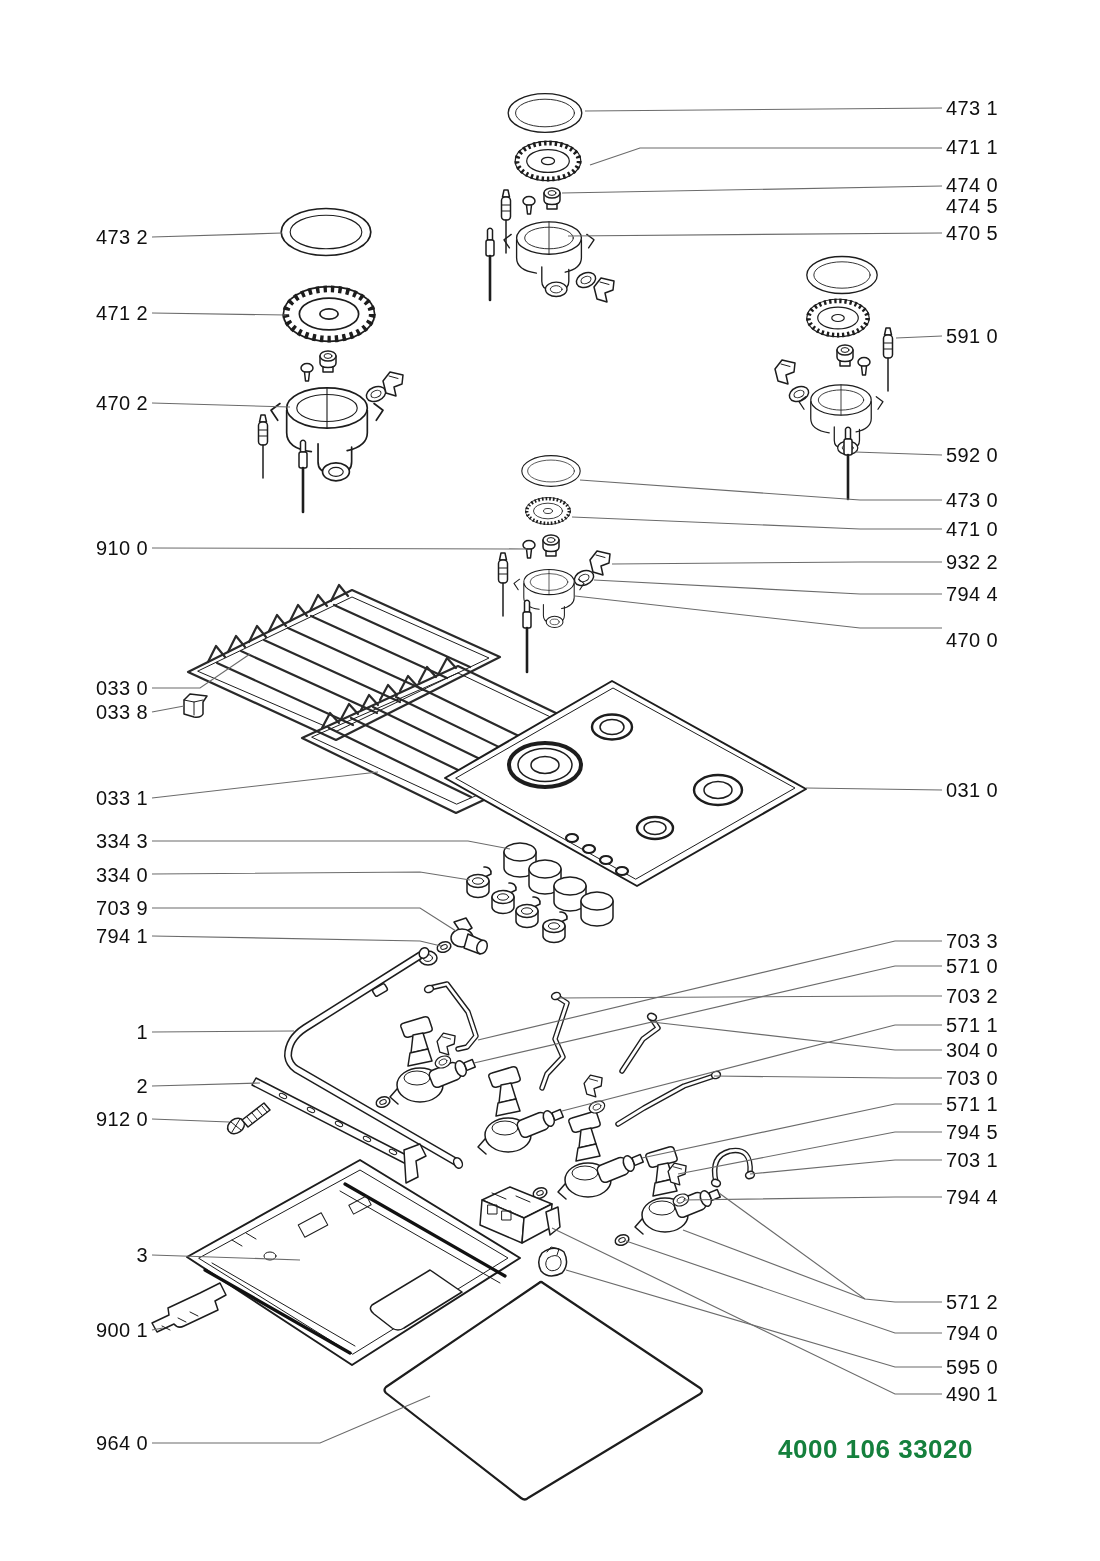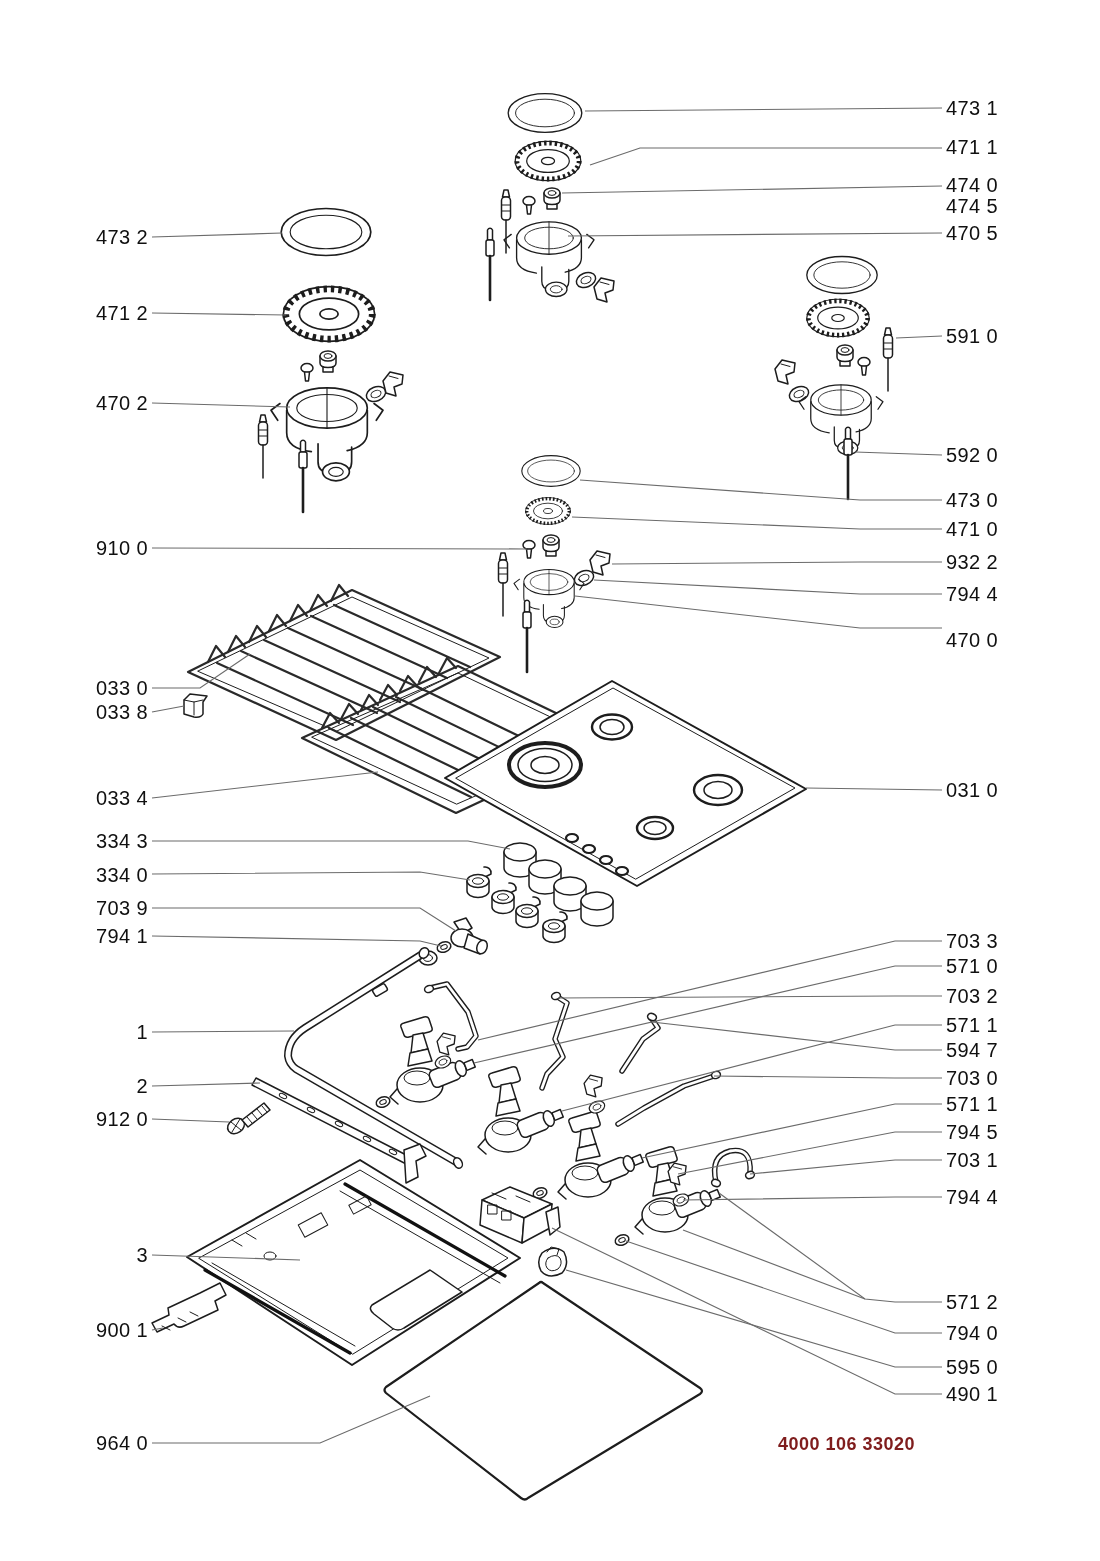--- a/index.html
+++ b/index.html
@@ -417,7 +417,7 @@
       <div class="part-label left" style="right: 952px; top: 536px;">910 0</div>
       <div class="part-label left" style="right: 952px; top: 676px;">033 0</div>
       <div class="part-label left" style="right: 952px; top: 700px; margin-left: 19px;">033 8</div>
-      <div class="part-label left" style="right: 952px; top: 786px;">033 4</div>
+      <div class="part-label left" style="right: 952px; top: 786px;">033 1</div>
       <div class="part-label left" style="right: 952px; top: 829px;">334 3</div>
       <div class="part-label left" style="right: 952px; top: 863px;">334 0</div>
       <div class="part-label left" style="right: 952px; top: 896px;">703 9</div>

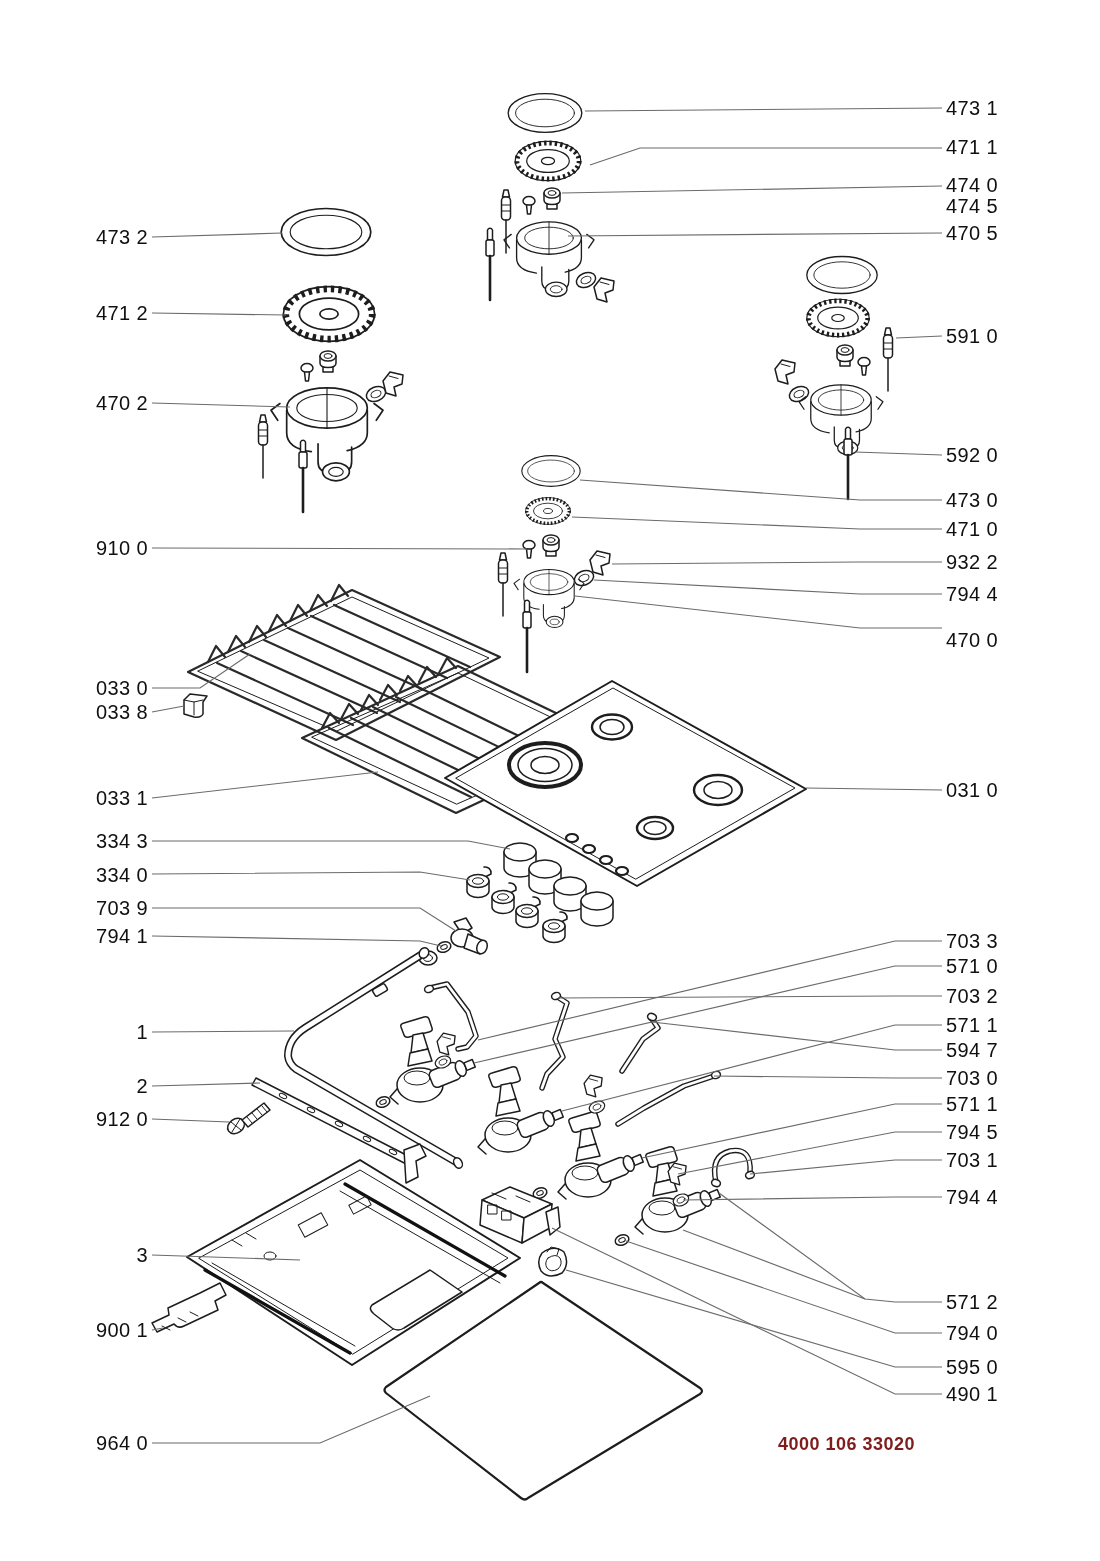--- a/index.html
+++ b/index.html
@@ -401,7 +401,7 @@
       <div class="part-label right" style="left: 946px; top: 954px;">571 0</div>
       <div class="part-label right" style="left: 946px; top: 984px;">703 2</div>
       <div class="part-label right" style="left: 946px; top: 1013px;">571 1</div>
-      <div class="part-label right" style="left: 946px; top: 1038px;">594 7</div>
+      <div class="part-label right" style="left: 946px; top: 1038px;">304 0</div>
       <div class="part-label right" style="left: 946px; top: 1066px;">703 0</div>
       <div class="part-label right" style="left: 946px; top: 1092px;">571 1</div>
       <div class="part-label right" style="left: 946px; top: 1120px;">794 5</div>

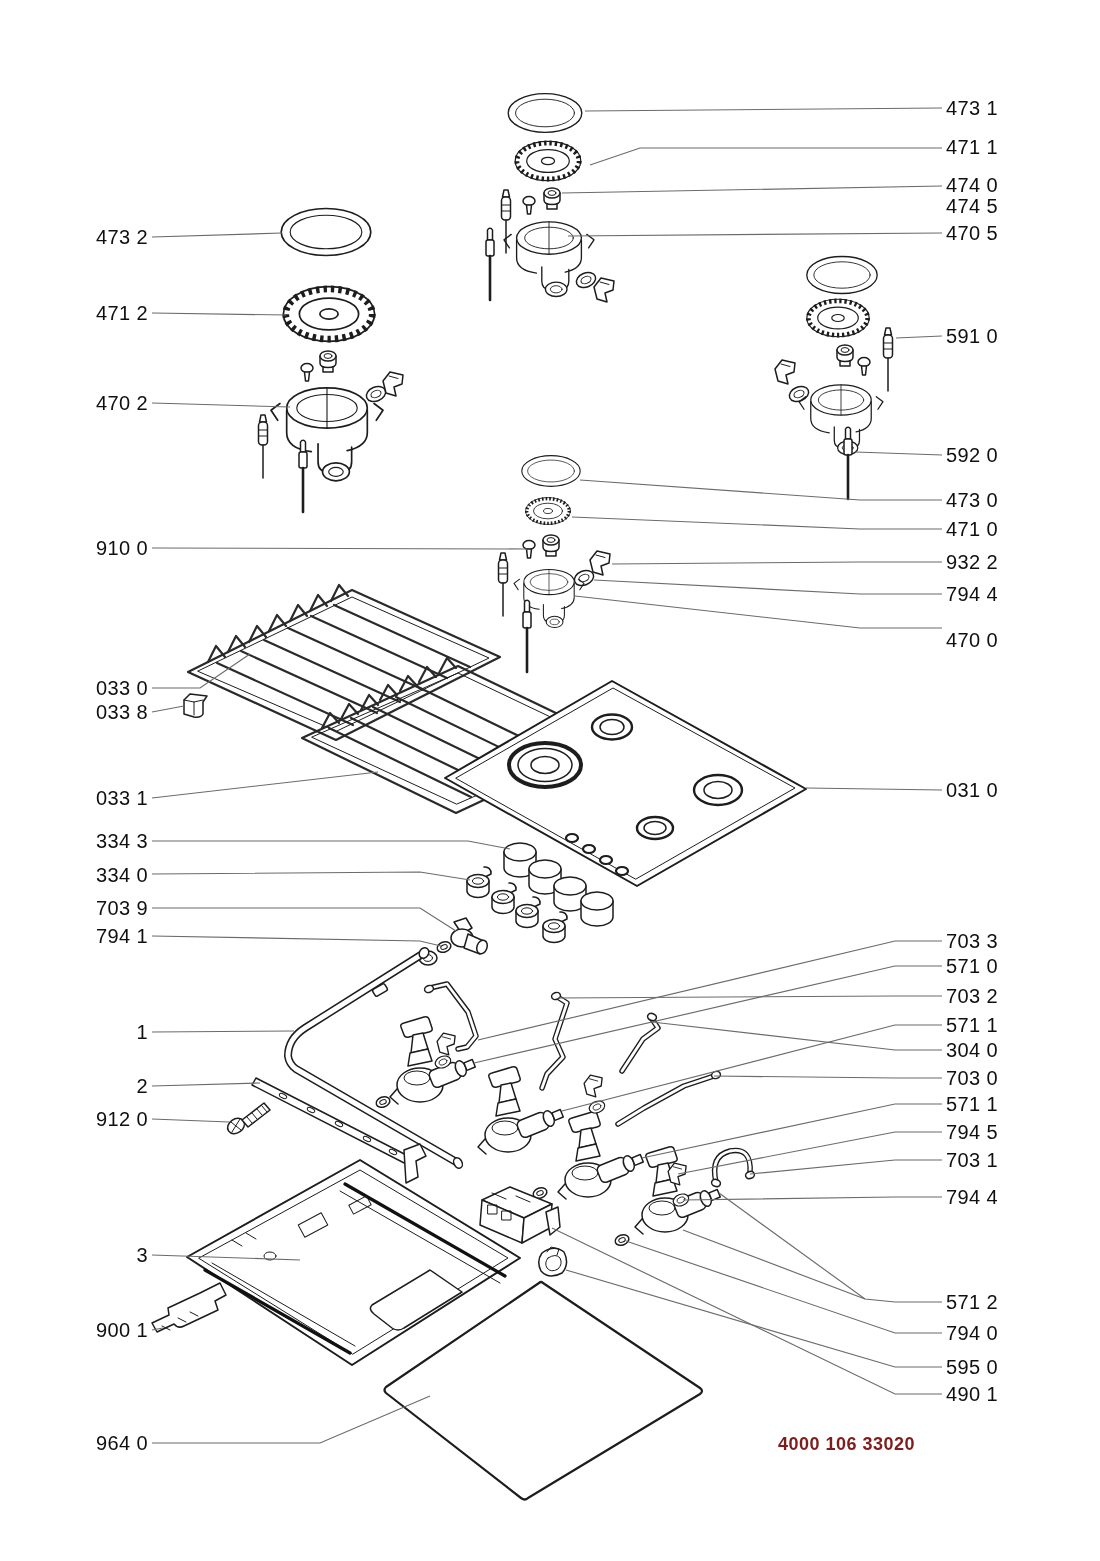--- a/index.html
+++ b/index.html
@@ -9,8 +9,8 @@
   .part-label{position:absolute;font-size:20px;line-height:24px;color:#101010;
               white-space:nowrap;letter-spacing:.4px;}
   .part-label.left{text-align:left;}
-  .doc-code{position:absolute;left:778px;top:1434px;font-size:18px;font-weight:bold;
-            letter-spacing:.5px;color:#7f1d1d;}
+  .doc-code{position:absolute;left:778px;top:1434px;font-size:26px;font-weight:bold;
+            letter-spacing:.5px;color:#15803d;}
   .ln{fill:none;stroke:#1d1d1d;stroke-width:1.5;stroke-linecap:round;stroke-linejoin:round;}
   .lt{fill:none;stroke:#1d1d1d;stroke-width:1;stroke-linecap:round;stroke-linejoin:round;}
   .fw{fill:#fff;stroke:#1d1d1d;stroke-width:1.5;stroke-linejoin:round;stroke-linecap:round;}

